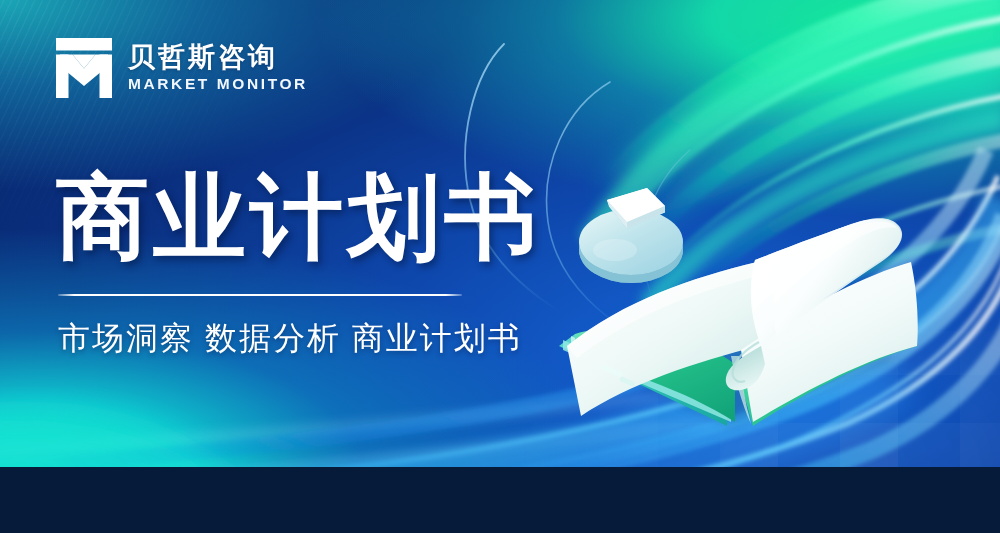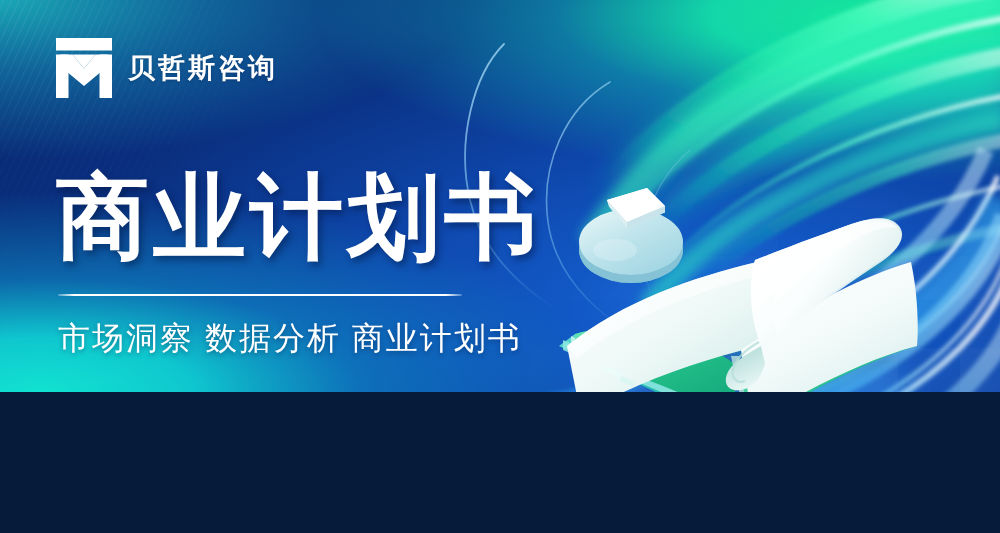--- a/index.html
+++ b/index.html
@@ -7,7 +7,7 @@
 
   .banner{
     position:relative;
-    width:1000px;height:392px;
+    width:1000px;height:467px;
     overflow:hidden;
     font-family:"Liberation Sans","DejaVu Sans",sans-serif;
     background:#0b3282;

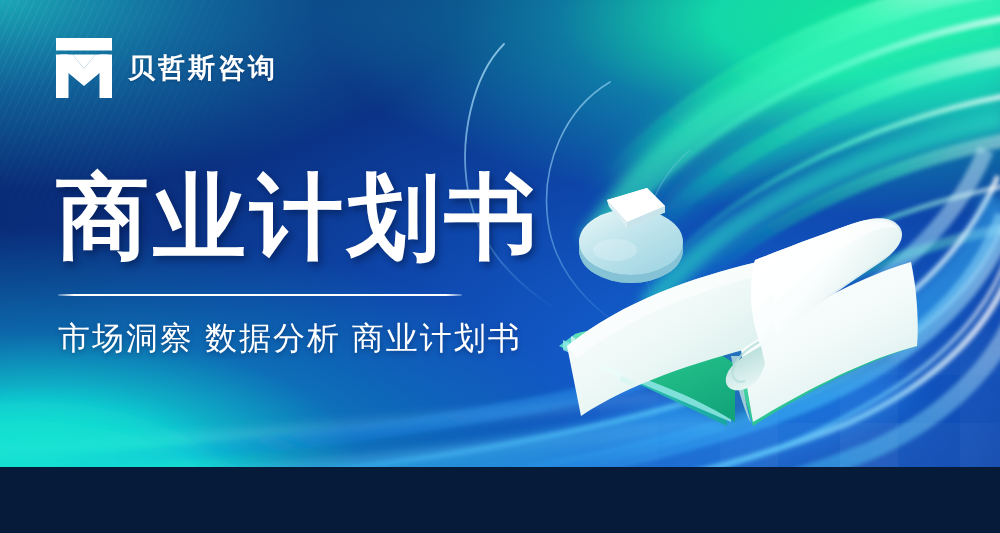--- a/index.html
+++ b/index.html
@@ -200,6 +200,7 @@
     </svg>
     <div class="logo-text">
       <div class="logo-cn">贝哲斯咨询</div>
+      <div class="logo-en">MARKET MONITOR</div>
     </div>
   </div>
 

